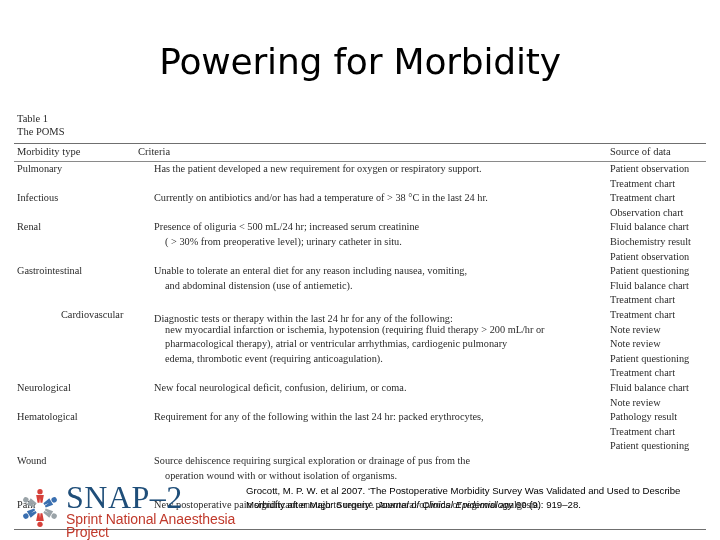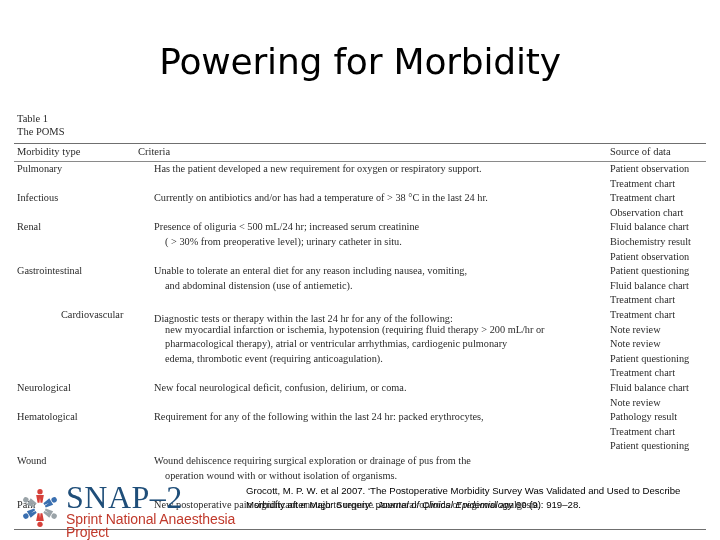--- a/index.html
+++ b/index.html
@@ -212,7 +212,7 @@
       <div class="cell src" style="top: 204.4px;">Treatment chart</div>
       <div class="cell src" style="top: 219px;">Fluid balance chart</div>
       <div class="cell type" style="top: 292px;">Wound</div>
-      <div class="cell crit" style="top: 292px;">Wound dehiscence requiring surgical exploration or drainage of pus from the</div>
+      <div class="cell crit" style="top: 292px;">Source dehiscence requiring surgical exploration or drainage of pus from the</div>
       <div class="cell crit indent" style="top: 306.6px;">operation wound with or without isolation of organisms.</div>
       <div class="cell src" style="top: 233.6px;">Note review</div>
       <div class="cell src" style="top: 248.2px;">Pathology result</div>

